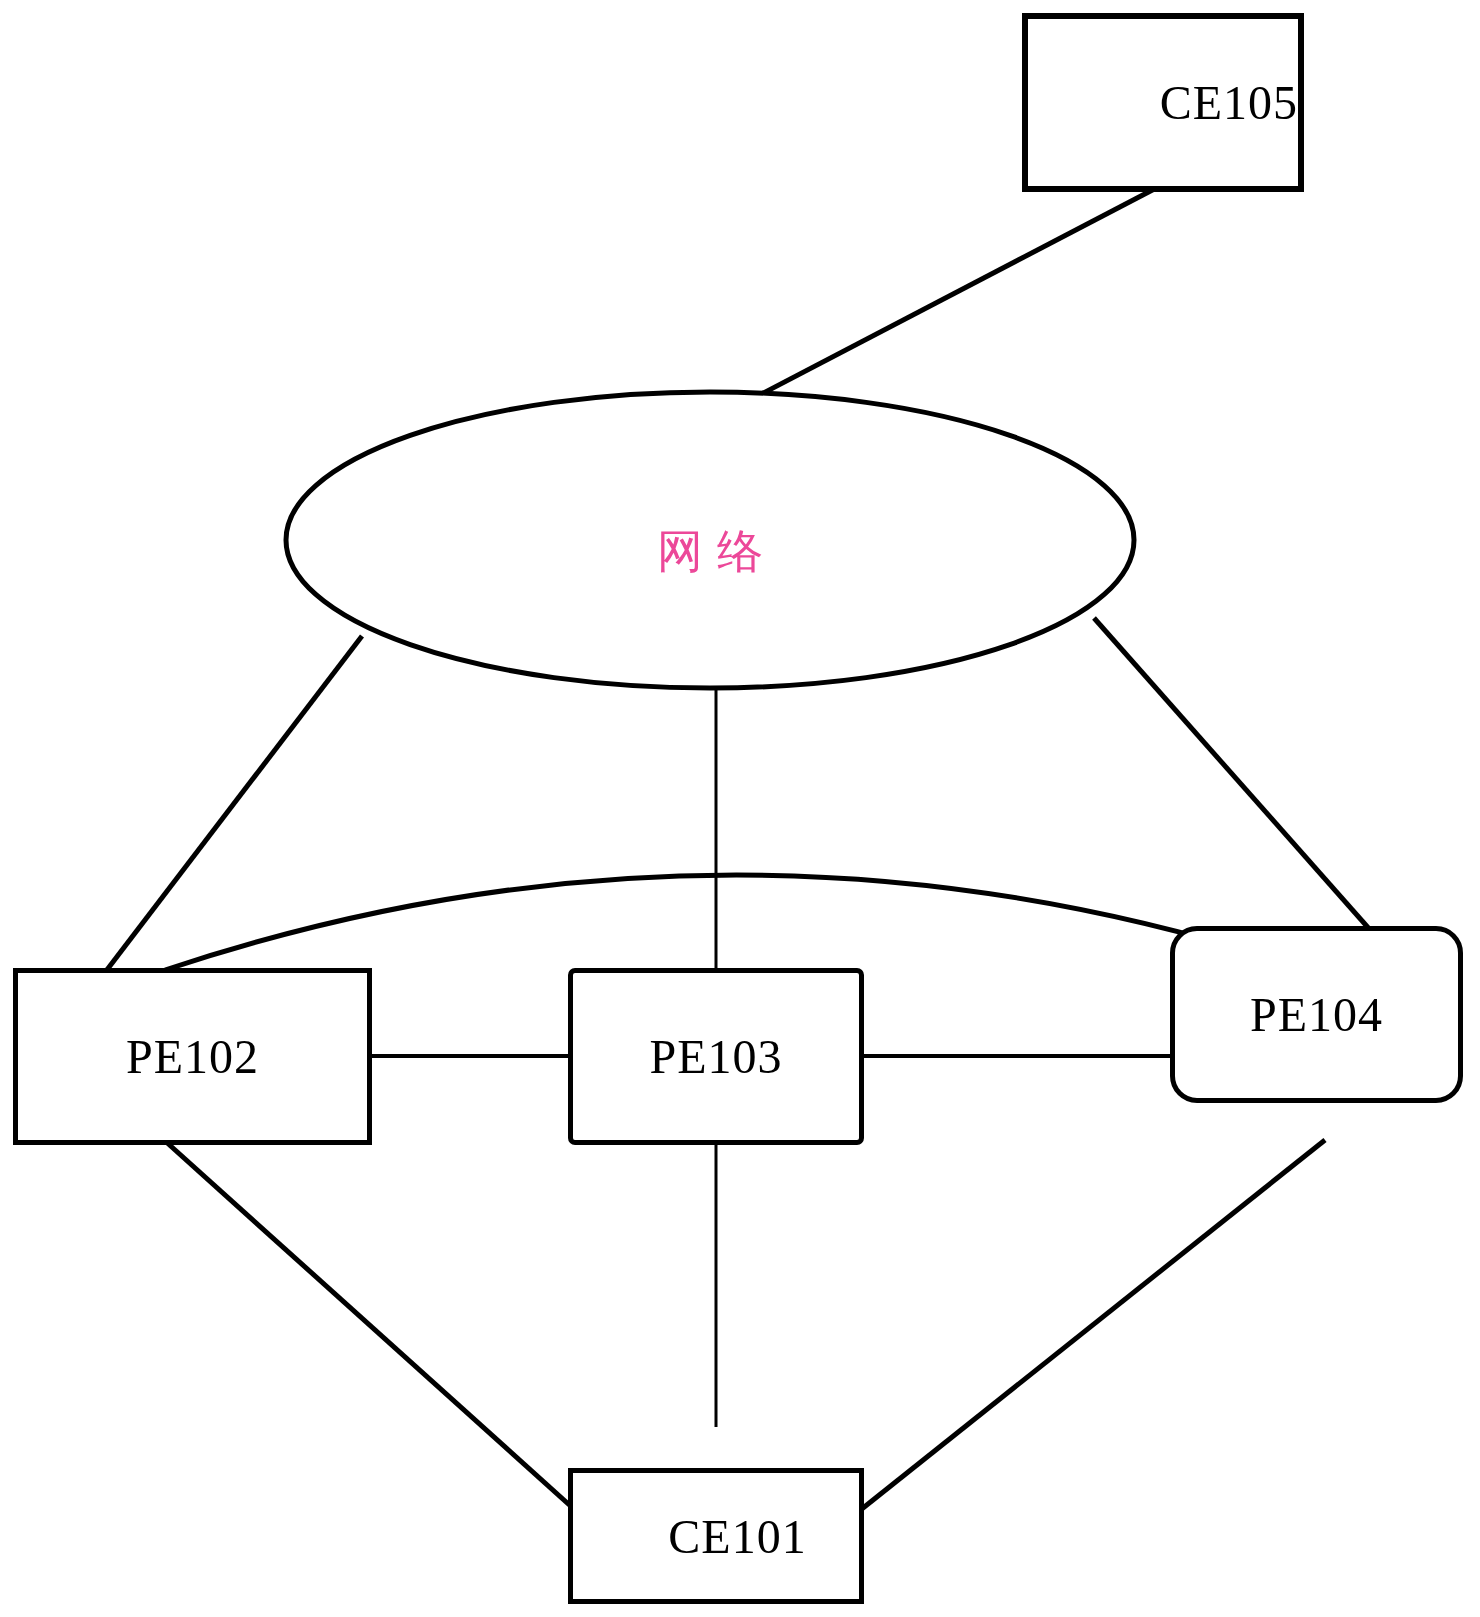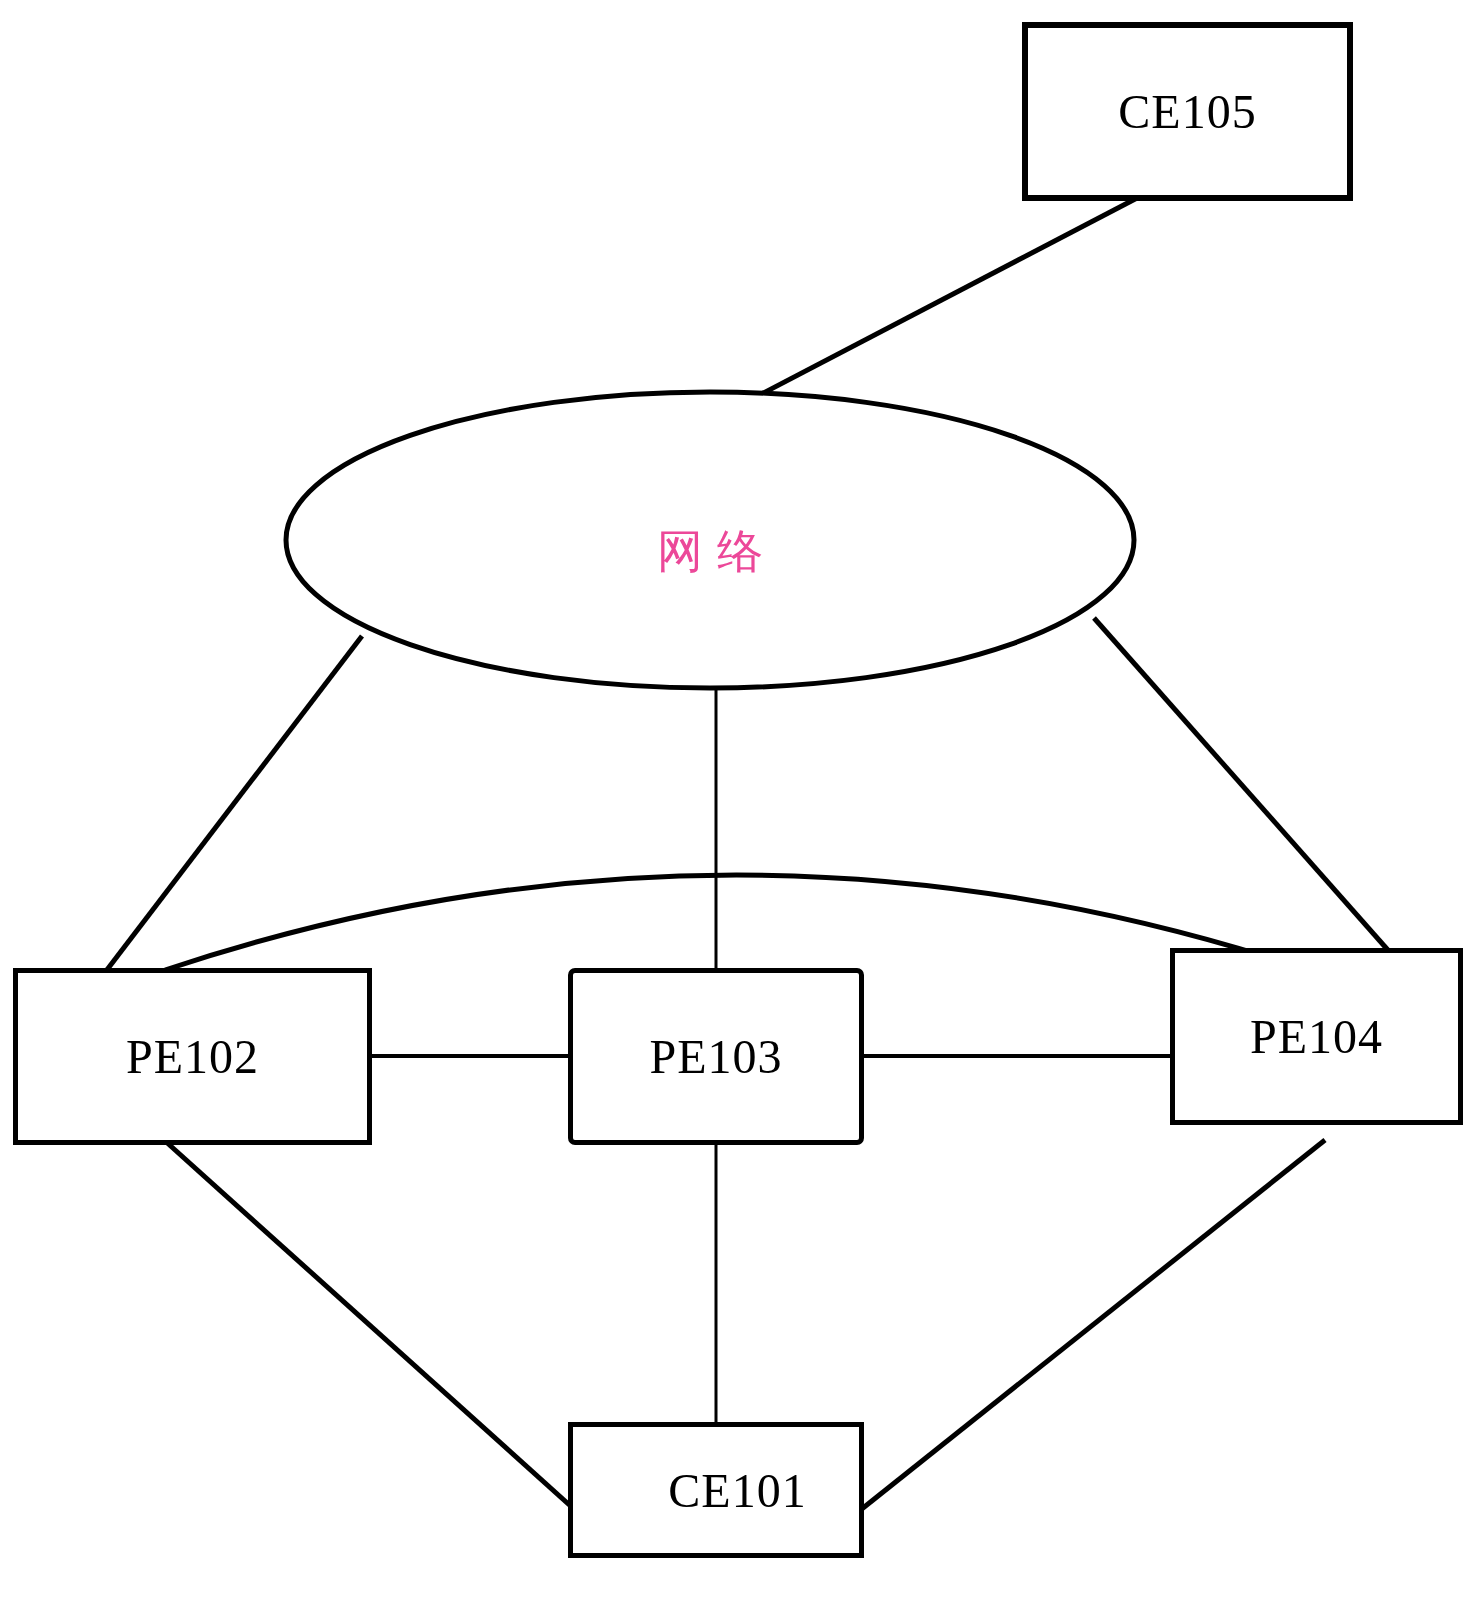--- a/index.html
+++ b/index.html
@@ -37,7 +37,7 @@
     letter-spacing: 1px;
     white-space: nowrap;
   }
-  #node-ce105 { left: 1022px; top: 22px;   width: 331px; height: 179px; border-width: 6px; }
+  #node-ce105 { left: 1022px; top: 13px;   width: 282px; height: 179px; border-width: 6px; justify-content: flex-end; }
   #node-pe102 { left: 13px;   top: 968px;  width: 359px; height: 177px; }
   #node-pe103 { left: 568px;  top: 968px;  width: 296px; height: 177px; border-radius: 7px; }
   #node-pe104 { left: 1170px; top: 948px;  width: 293px; height: 177px; }

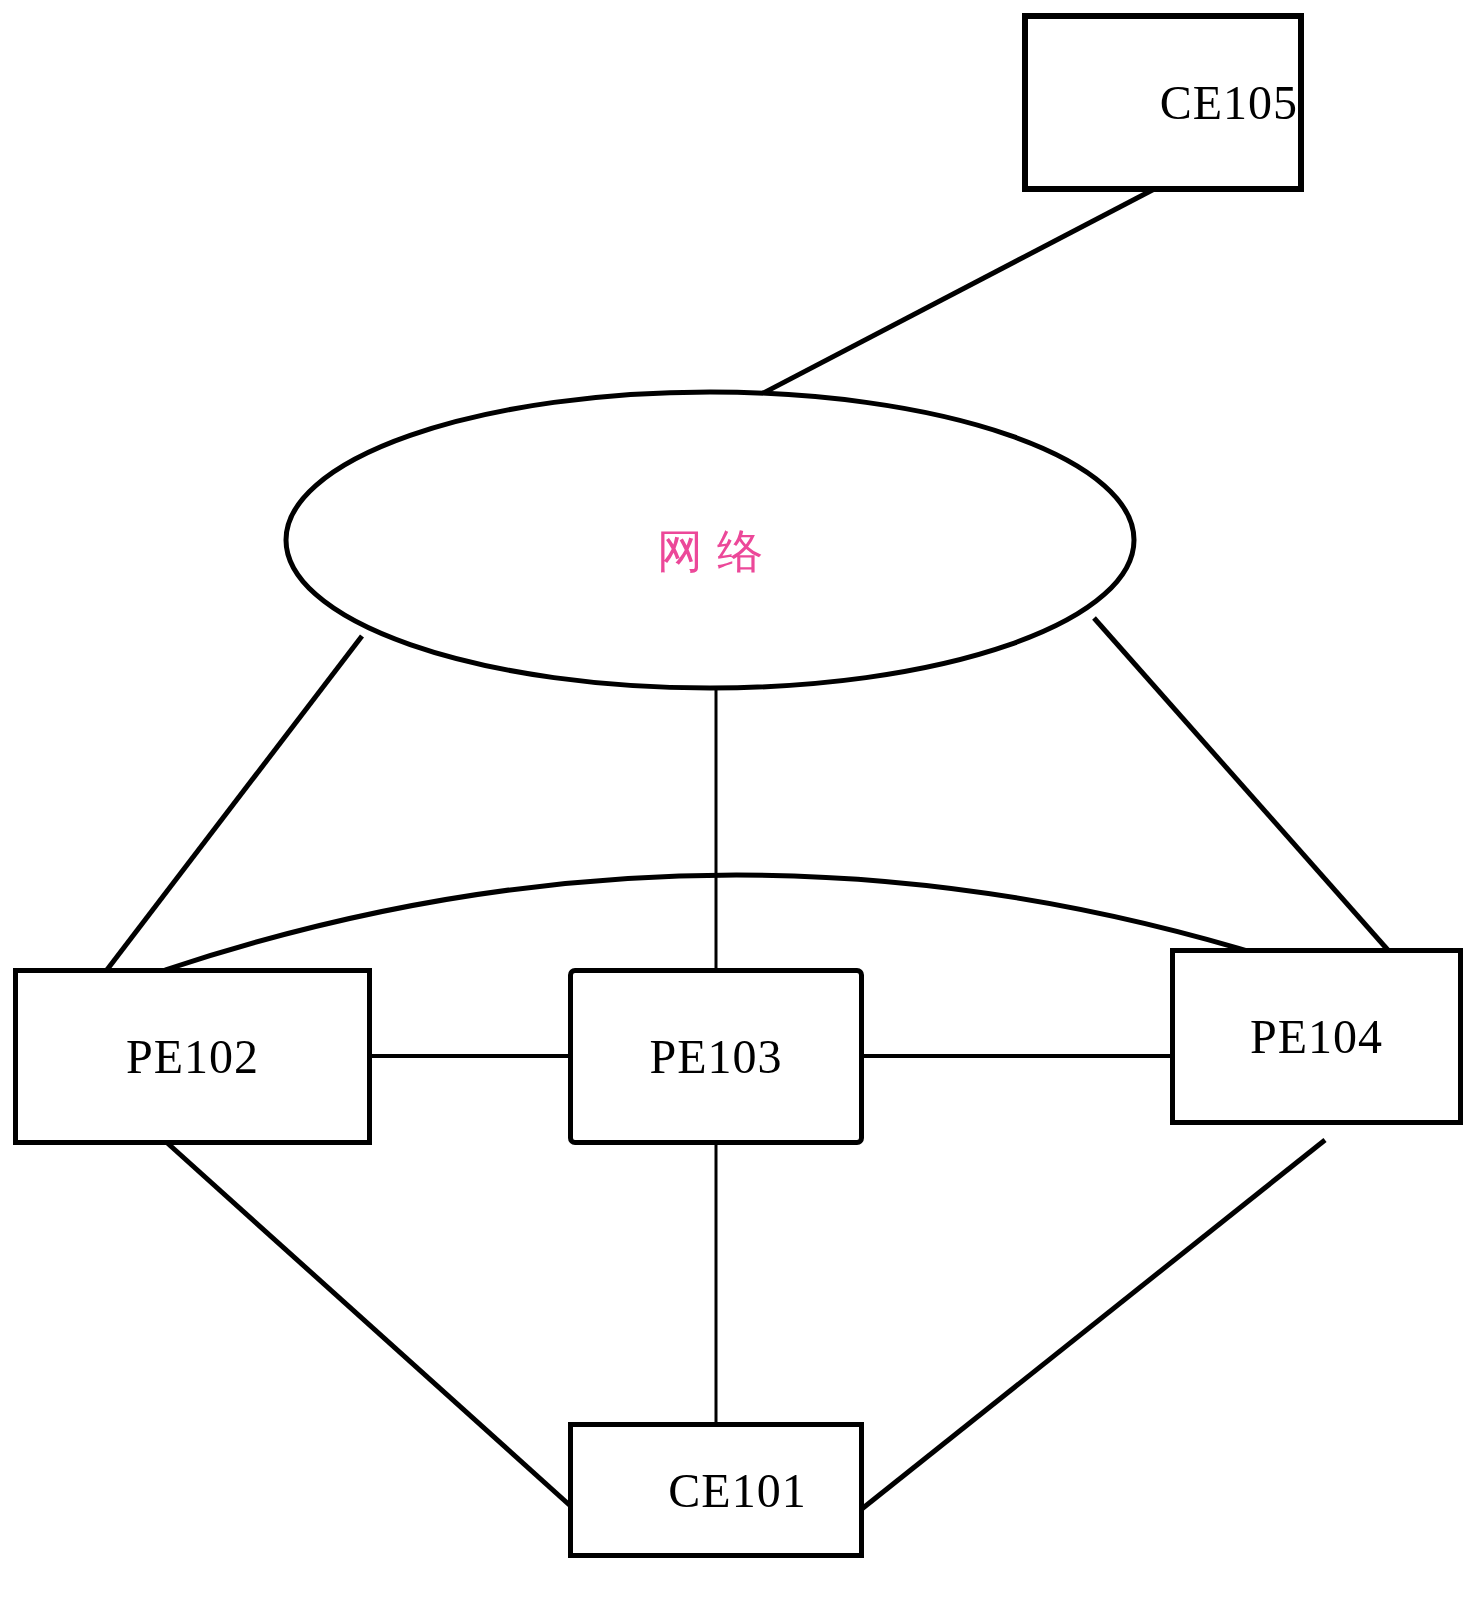--- a/index.html
+++ b/index.html
@@ -40,7 +40,7 @@
   #node-ce105 { left: 1022px; top: 13px;   width: 282px; height: 179px; border-width: 6px; justify-content: flex-end; }
   #node-pe102 { left: 13px;   top: 968px;  width: 359px; height: 177px; }
   #node-pe103 { left: 568px;  top: 968px;  width: 296px; height: 177px; border-radius: 7px; }
-  #node-pe104 { left: 1170px; top: 948px;  width: 293px; height: 177px; }
+  #node-pe104 { left: 1170px; top: 926px;  width: 293px; height: 177px; border-radius: 27px; }
   #node-ce101 { left: 568px;  top: 1422px; width: 296px; height: 136px; padding-left: 43px; }
   #network-label {
     position: absolute;

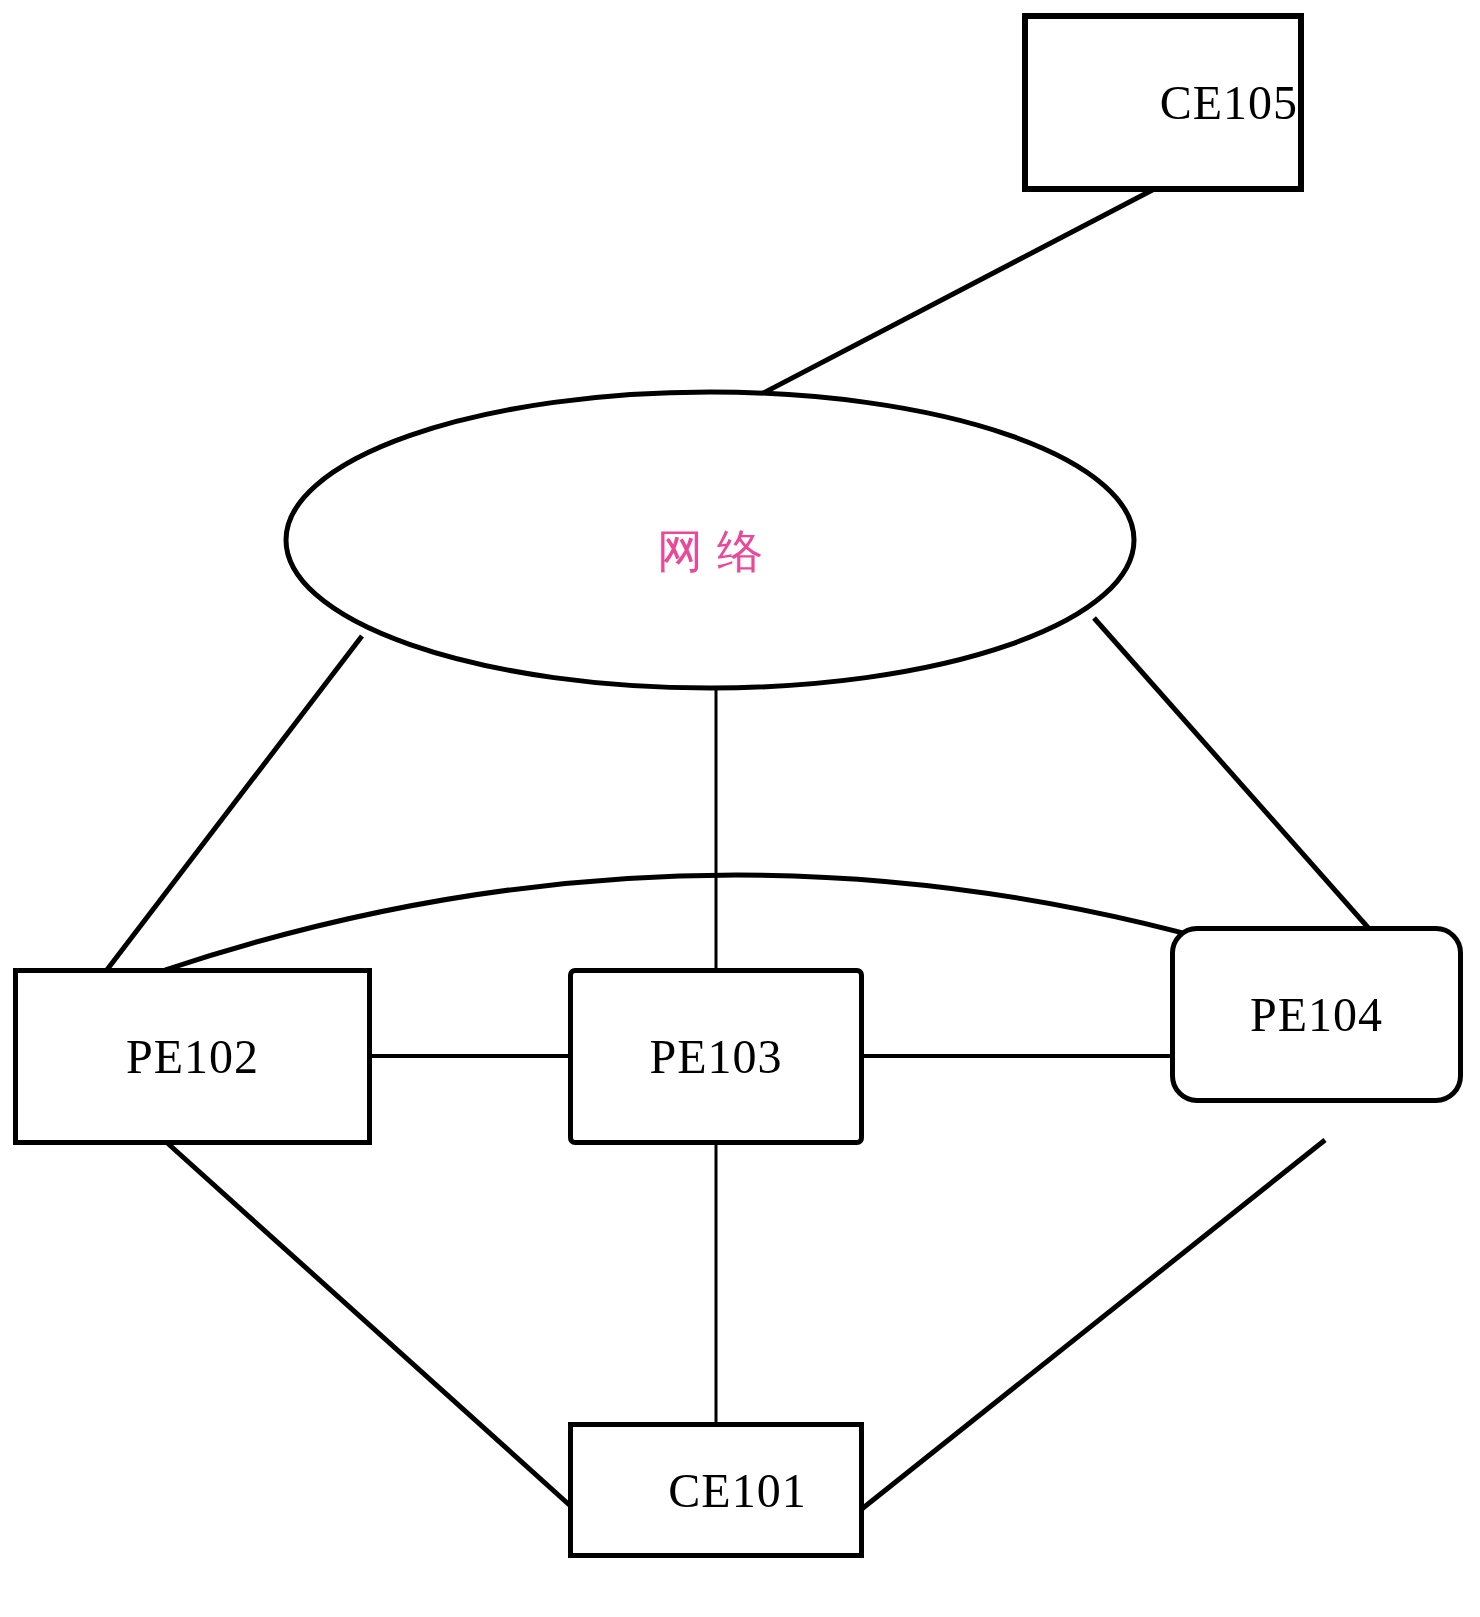--- a/index.html
+++ b/index.html
@@ -41,7 +41,7 @@
   #node-pe102 { left: 13px;   top: 968px;  width: 359px; height: 177px; }
   #node-pe103 { left: 568px;  top: 968px;  width: 296px; height: 177px; border-radius: 7px; }
   #node-pe104 { left: 1170px; top: 926px;  width: 293px; height: 177px; border-radius: 27px; }
-  #node-ce101 { left: 568px;  top: 1422px; width: 296px; height: 136px; padding-left: 43px; }
+  #node-ce101 { left: 568px;  top: 1468px; width: 296px; height: 136px; padding-left: 43px; }
   #network-label {
     position: absolute;
     left: 460px;

